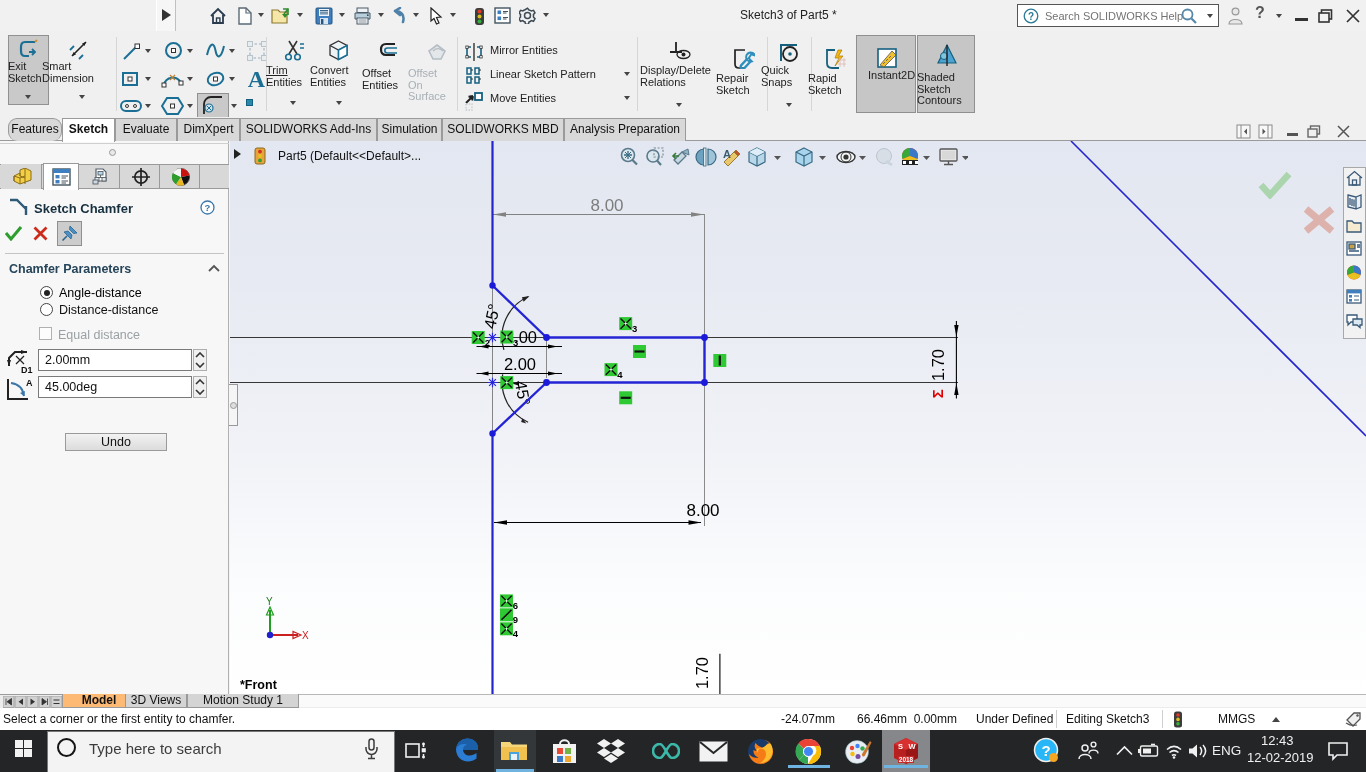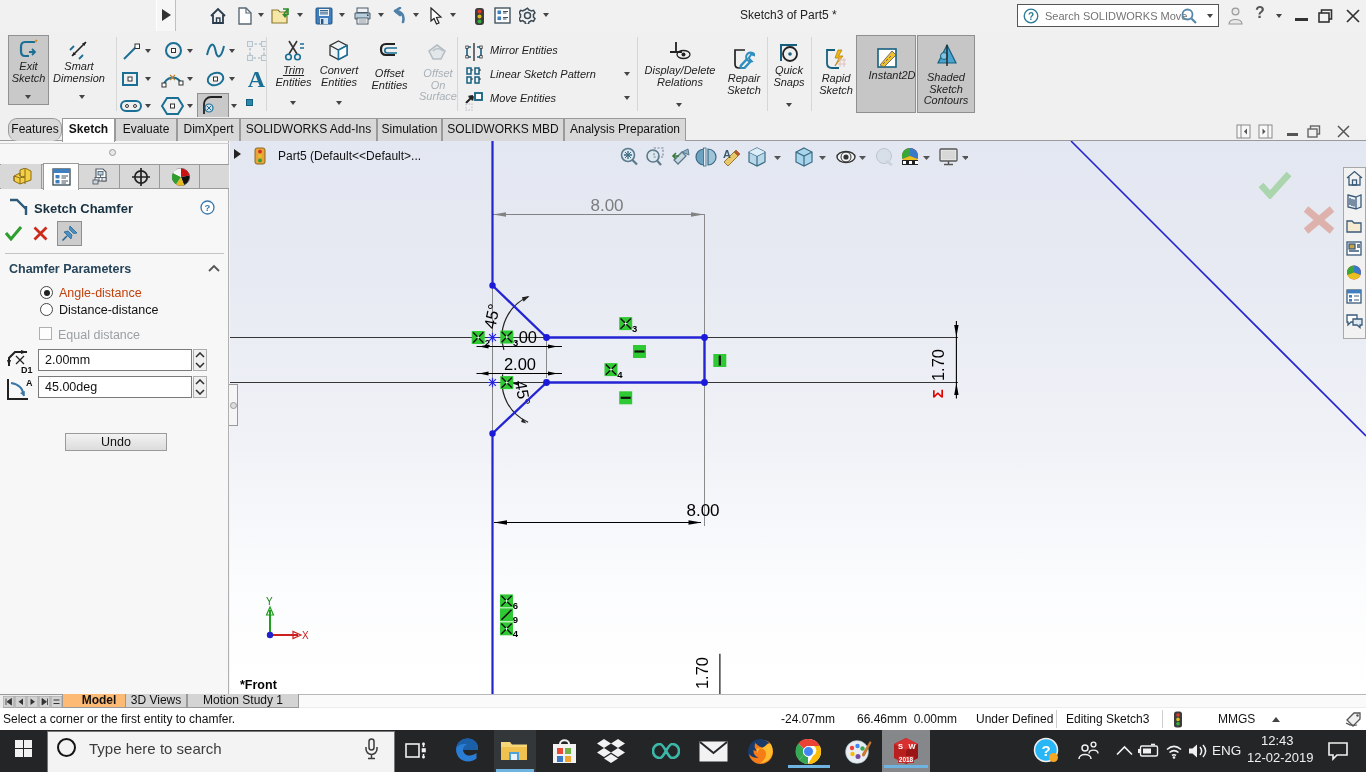--- a/index.html
+++ b/index.html
@@ -111,7 +111,7 @@
         <circle cx="8" cy="8" r="6.8" fill="none" stroke="#2c7a96" stroke-width="1.3"></circle>
         <text x="8" y="11.5" font-size="10" font-weight="bold" fill="#2c7a96" text-anchor="middle" font-family="Liberation Sans">?</text>
       </svg>
-    <span class="abs" style="left:1045px;top:9.5px;font-size:11px;color:#737373;">Search SOLIDWORKS Move</span>
+    <span class="abs" style="left:1045px;top:9.5px;font-size:11px;color:#737373;">Search SOLIDWORKS Help</span>
     <svg class="abs" style="left:1180px;top:7px" width="18" height="18" viewBox="0 0 18 18">
         <circle cx="7.5" cy="7.5" r="5" fill="none" stroke="#5588a8" stroke-width="1.8"></circle>
         <path d="M11.5 11.5 L16 16" stroke="#5588a8" stroke-width="2.2"></path>

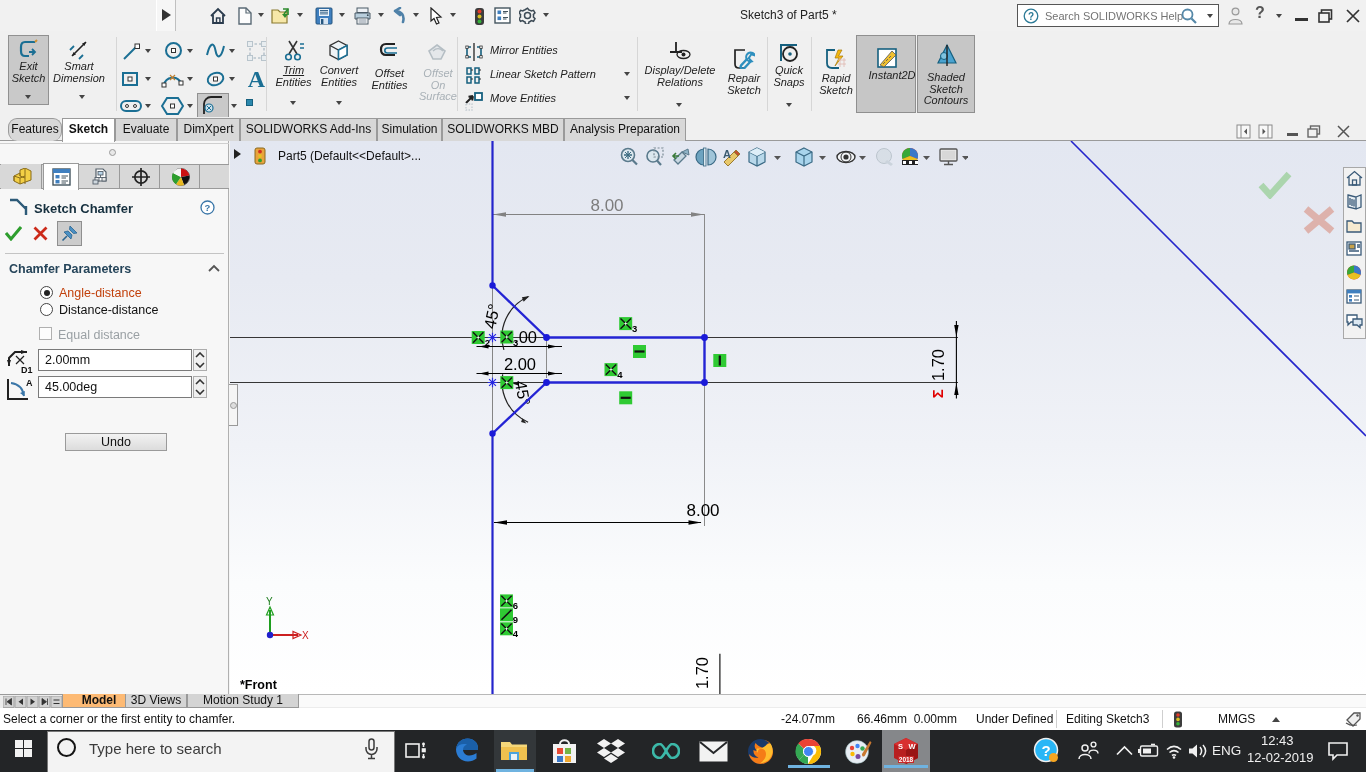--- a/index.html
+++ b/index.html
@@ -16,7 +16,7 @@
   
   #ribbon { left:0; top:31px; width:1366px; height:86px; background:#f0f0f0; }
   .rsep { position:absolute; top:6px; width:1px; height:74px; background:#d6d6d6; }
-  .rtxt { position:absolute; font-size:11px; color:#222; text-align:center; line-height:11.5px; white-space:nowrap;font-style:italic; }
+  .rtxt { position:absolute; font-size:11px; color:#222; text-align:left; line-height:11.5px; white-space:nowrap; }
   .rdrop { position:absolute; width:0; height:0; border-left:3.5px solid transparent; border-right:3.5px solid transparent; border-top:4px solid #444; }
 
   

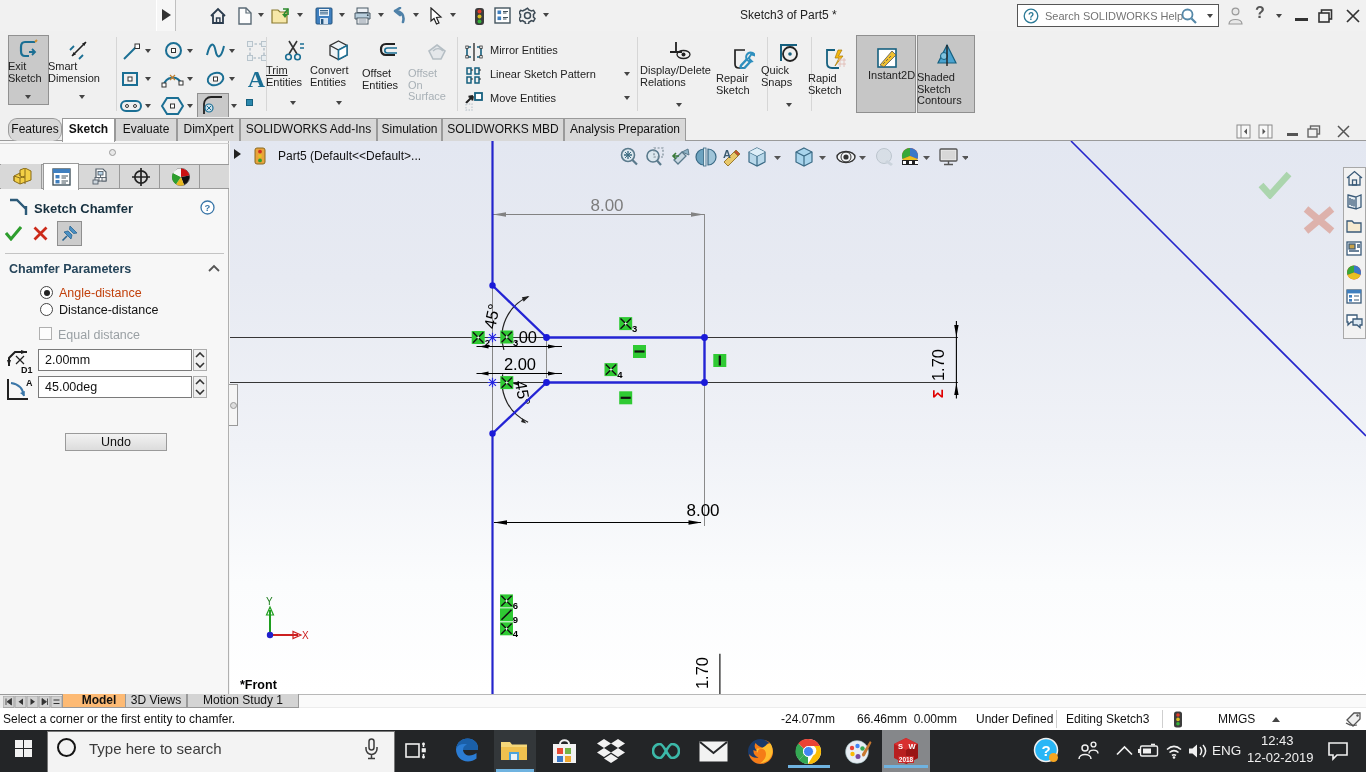--- a/index.html
+++ b/index.html
@@ -149,7 +149,7 @@
         <path d="M18 3 L14 4.5 L16.5 7 Z" fill="#222"></path>
         <path d="M2 11 L6 7 M11 20 L15 16" stroke="#1b6f94" stroke-width="1.8"></path>
       </svg>
-    <div class="rtxt" style="left:48px;top:30px;width:62px;">Smart<br>Dimension</div>
+    <div class="rtxt" style="left:42px;top:30px;width:62px;">Smart<br>Dimension</div>
     <div class="rdrop" style="left:79px;top:64px;"></div>
     <div class="rsep" style="left:116px;"></div>
 

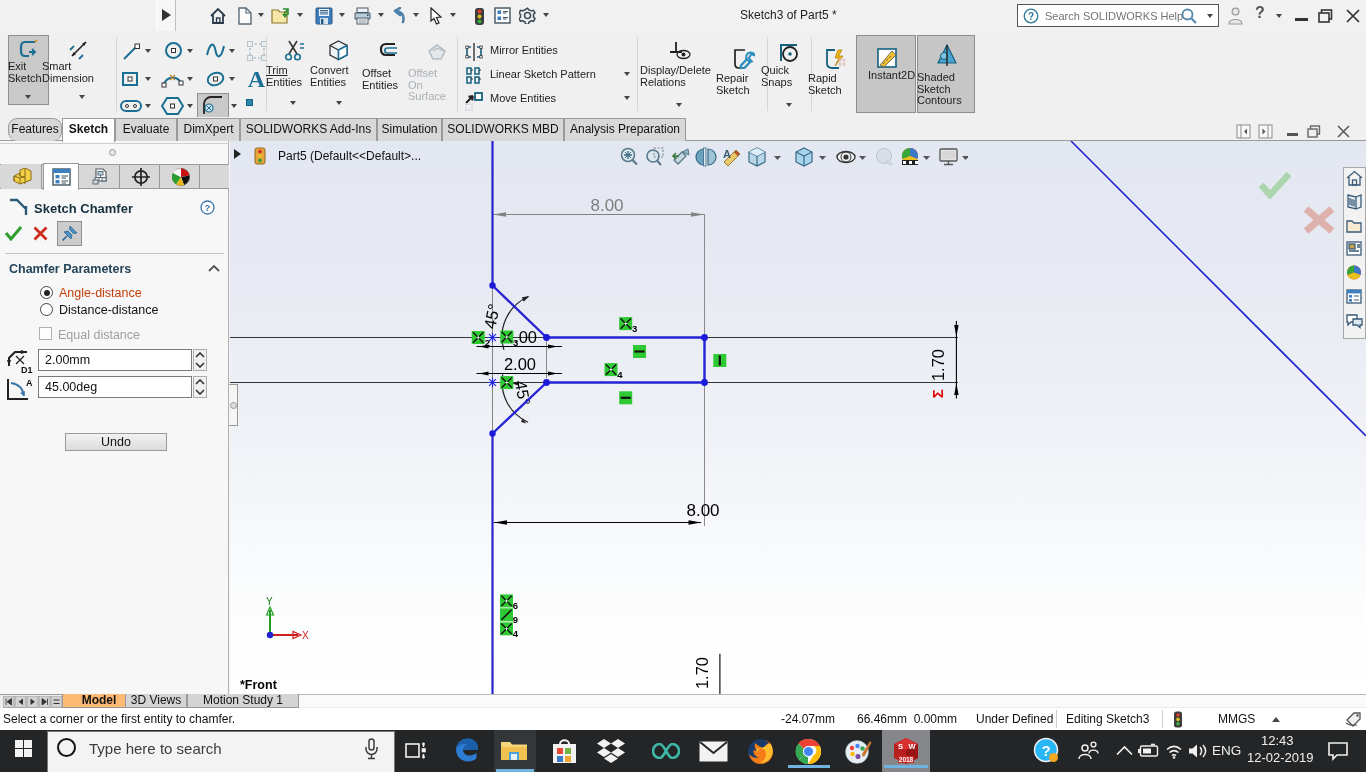--- a/index.html
+++ b/index.html
@@ -415,7 +415,7 @@
         </svg>
       <div class="abs" style="left:40px;top:145px;width:13px;height:13px;border:1px solid #444;border-radius:50%;background:#fff;"></div>
       <div class="abs" style="left:43.5px;top:148.5px;width:6px;height:6px;border-radius:50%;background:#222;"></div>
-      <span class="abs" style="left:59px;top:145px;font-size:12.5px;color:#c2410c;">Angle-distance</span>
+      <span class="abs" style="left:59px;top:145px;font-size:12.5px;color:#000000;">Angle-distance</span>
       <div class="abs" style="left:40px;top:161.5px;width:13px;height:13px;border:1px solid #444;border-radius:50%;background:#fff;"></div>
       <span class="abs" style="left:59px;top:162px;font-size:12.5px;color:#111;">Distance-distance</span>
       <div class="abs" style="left:39px;top:186px;width:13px;height:13px;border:1px solid #b0b0b0;background:#fdfdfd;"></div>

